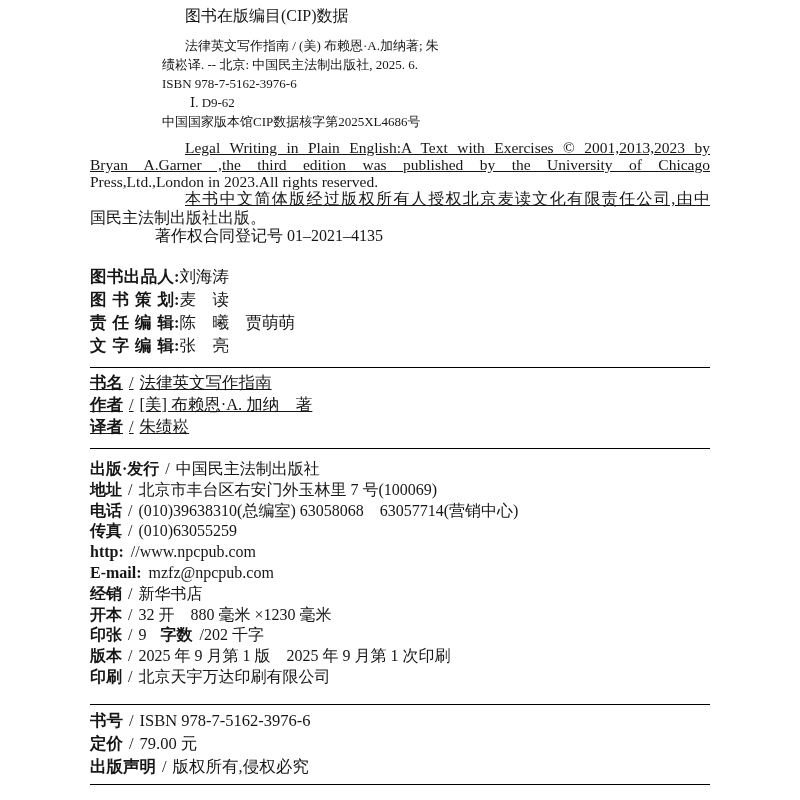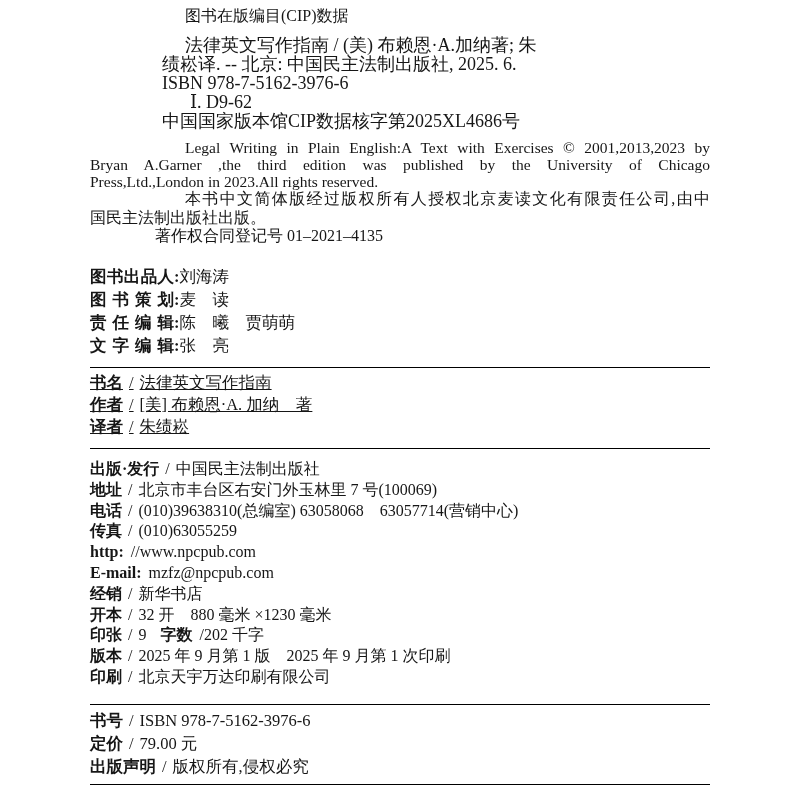--- a/index.html
+++ b/index.html
@@ -8,7 +8,7 @@
   .doc{padding:6px 90px 0 90px;border-radius:6px;}
 
   .cip-title{font-size:16px;line-height:20px;margin-left:95px;margin-bottom:10px;}
-  .cip{margin-left:72px;font-size:18px;line-height:19px;}
+  .cip{margin-left:72px;font-size:13px;line-height:19px;}
   .ind-a{text-indent:23px;}
   .ind-b{text-indent:28px;}
 

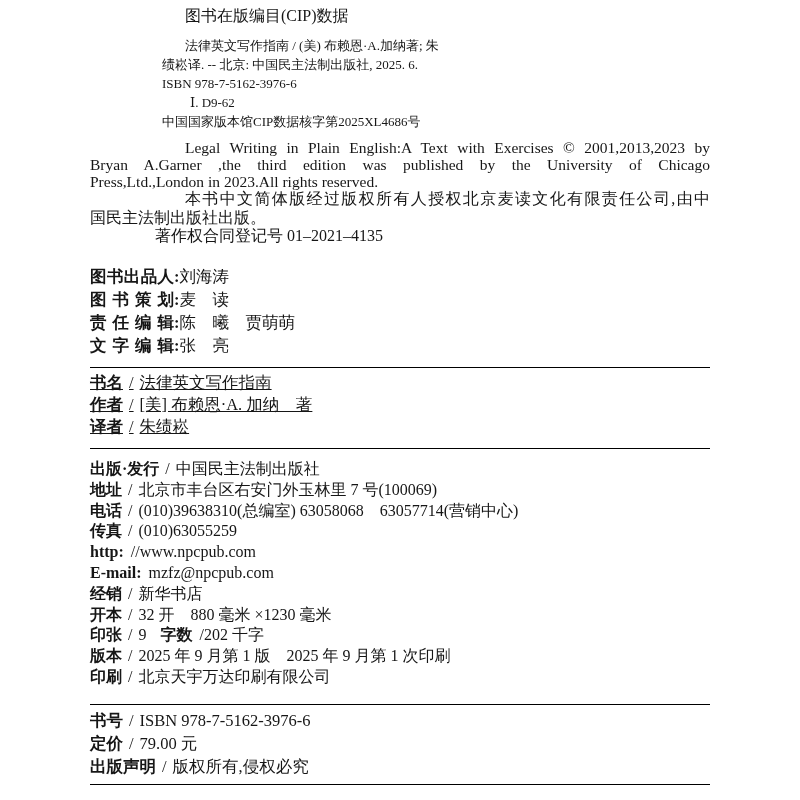--- a/index.html
+++ b/index.html
@@ -14,7 +14,7 @@
 
   .en{margin-top:8px;font-size:15.5px;line-height:17px;}
   .cn{font-size:16px;line-height:18.5px;}
-  .jfull{text-align:justify;text-align-last:justify;}
+  .jfull{text-align:justify;text-align-last:justify;text-decoration:underline;}
   .pindent{text-indent:95px;}
   .contract{font-size:16px;line-height:18px;margin-left:65px;}
 

